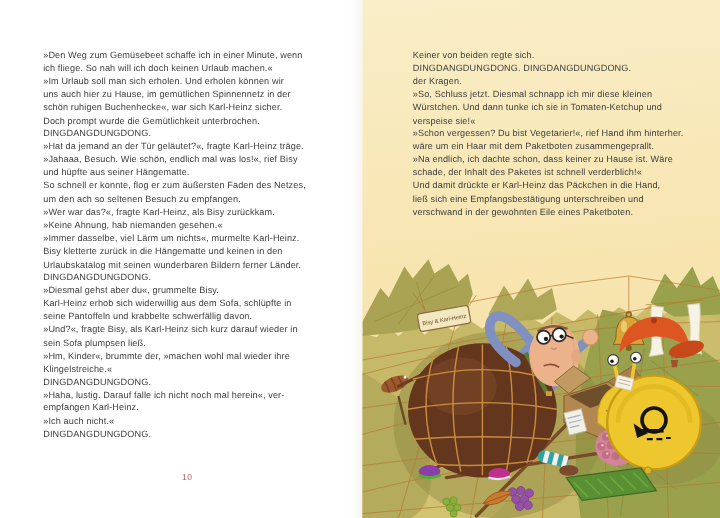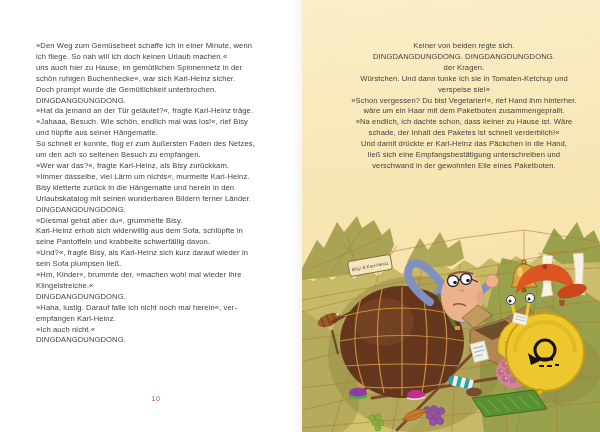--- a/index.html
+++ b/index.html
@@ -20,7 +20,6 @@
   .page-right{
     width:298px;
     background:linear-gradient(175deg,#faeec8 0%, var(--right-page-bg,#f7e4ae) 55%, #f2d99d 100%);
-    text-align:center;
   }
   .text-block{
     position:absolute; top:41px;

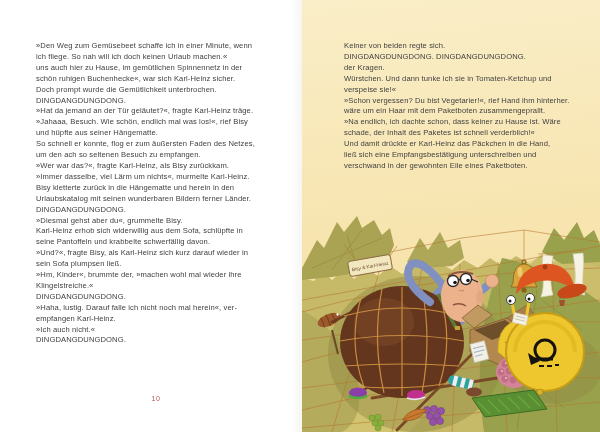--- a/index.html
+++ b/index.html
@@ -62,6 +62,7 @@
 
     <div class="line">»Den Weg zum Gemüsebeet schaffe ich in einer Minute, wenn</div>
         <div class="line">ich fliege. So nah will ich doch keinen Urlaub machen.«</div>
+        <div class="line">»Im Urlaub soll man sich erholen. Und erholen können wir</div>
         <div class="line">uns auch hier zu Hause, im gemütlichen Spinnennetz in der</div>
         <div class="line">schön ruhigen Buchenhecke«, war sich Karl-Heinz sicher.</div>
         <div class="line">Doch prompt wurde die Gemütlichkeit unterbrochen.</div>

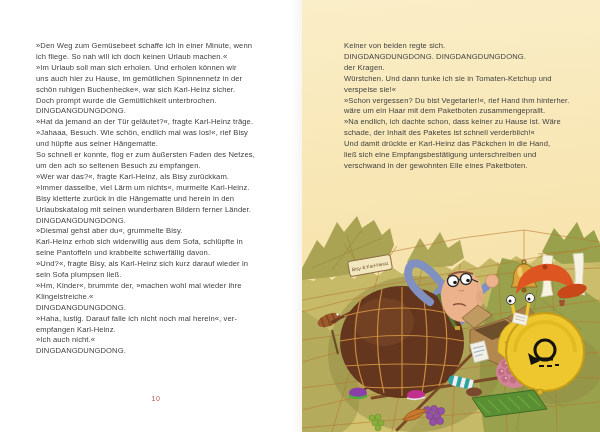--- a/index.html
+++ b/index.html
@@ -334,6 +334,7 @@
     <div class="line">Keiner von beiden regte sich.</div>
         <div class="line">DINGDANGDUNGDONG. DINGDANGDUNGDONG.</div>
         <div class="line">der Kragen.</div>
+        <div class="line">»So, Schluss jetzt. Diesmal schnapp ich mir diese kleinen</div>
         <div class="line">Würstchen. Und dann tunke ich sie in Tomaten-Ketchup und</div>
         <div class="line">verspeise sie!«</div>
         <div class="line">»Schon vergessen? Du bist Vegetarier!«, rief Hand ihm hinterher.</div>

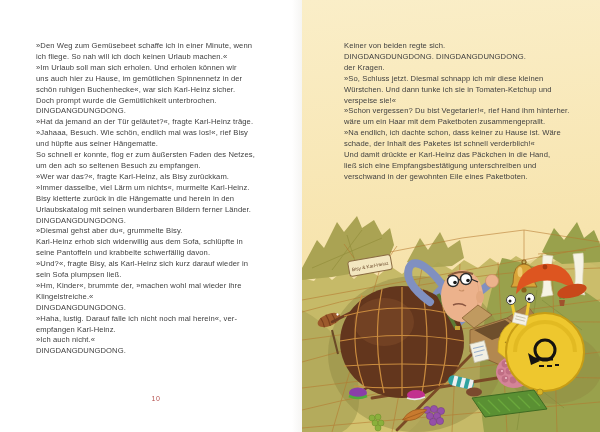--- a/index.html
+++ b/index.html
@@ -73,6 +73,7 @@
         <div class="line">So schnell er konnte, flog er zum äußersten Faden des Netzes,</div>
         <div class="line">um den ach so seltenen Besuch zu empfangen.</div>
         <div class="line">»Wer war das?«, fragte Karl-Heinz, als Bisy zurückkam.</div>
+        <div class="line">»Keine Ahnung, hab niemanden gesehen.«</div>
         <div class="line">»Immer dasselbe, viel Lärm um nichts«, murmelte Karl-Heinz.</div>
         <div class="line">Bisy kletterte zurück in die Hängematte und herein in den</div>
         <div class="line">Urlaubskatalog mit seinen wunderbaren Bildern ferner Länder.</div>

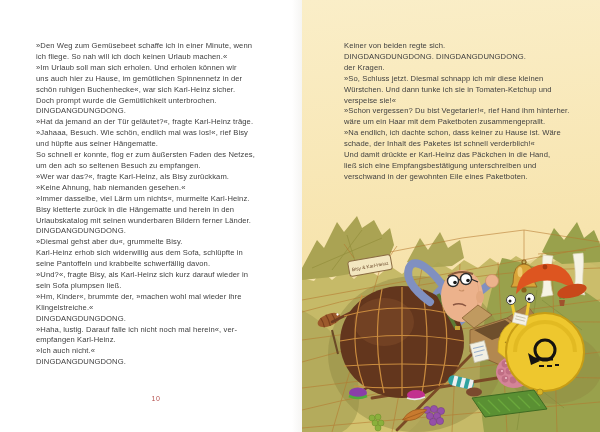--- a/index.html
+++ b/index.html
@@ -75,7 +75,7 @@
         <div class="line">»Wer war das?«, fragte Karl-Heinz, als Bisy zurückkam.</div>
         <div class="line">»Keine Ahnung, hab niemanden gesehen.«</div>
         <div class="line">»Immer dasselbe, viel Lärm um nichts«, murmelte Karl-Heinz.</div>
-        <div class="line">Bisy kletterte zurück in die Hängematte und herein in den</div>
+        <div class="line">Bisy kletterte zurück in die Hängematte und keinen in den</div>
         <div class="line">Urlaubskatalog mit seinen wunderbaren Bildern ferner Länder.</div>
         <div class="line">DINGDANGDUNGDONG.</div>
         <div class="line">»Diesmal gehst aber du«, grummelte Bisy.</div>

